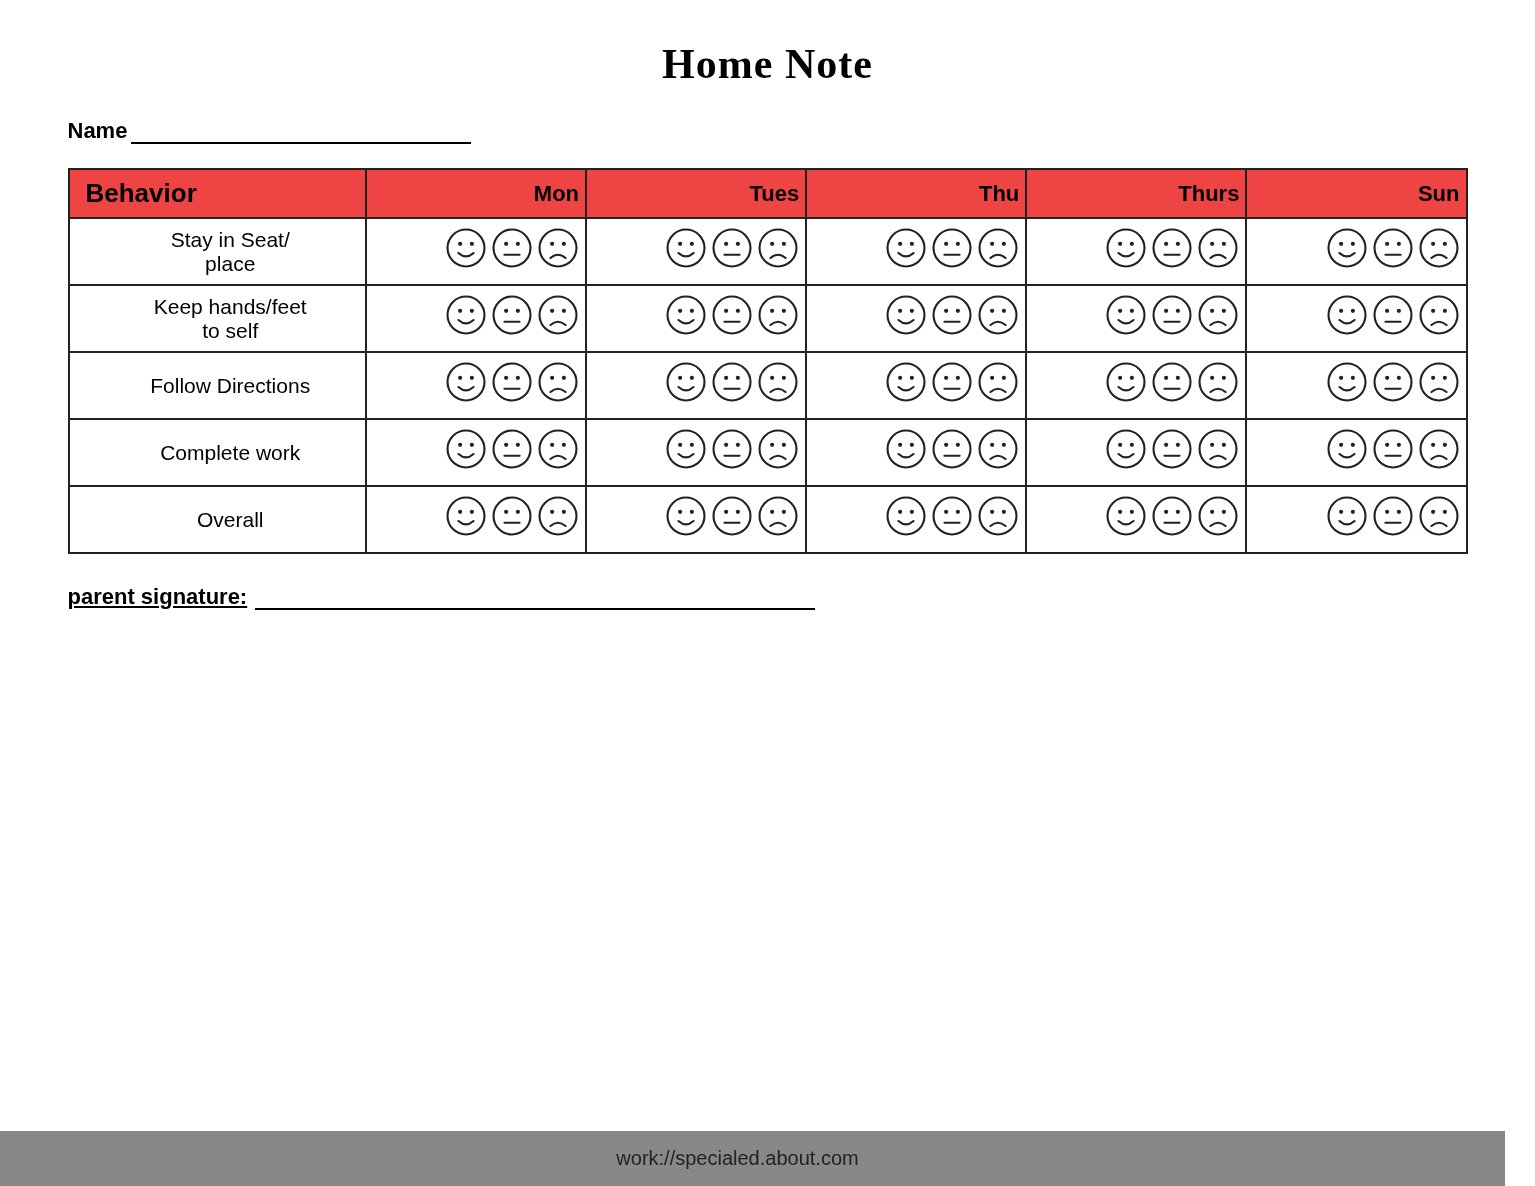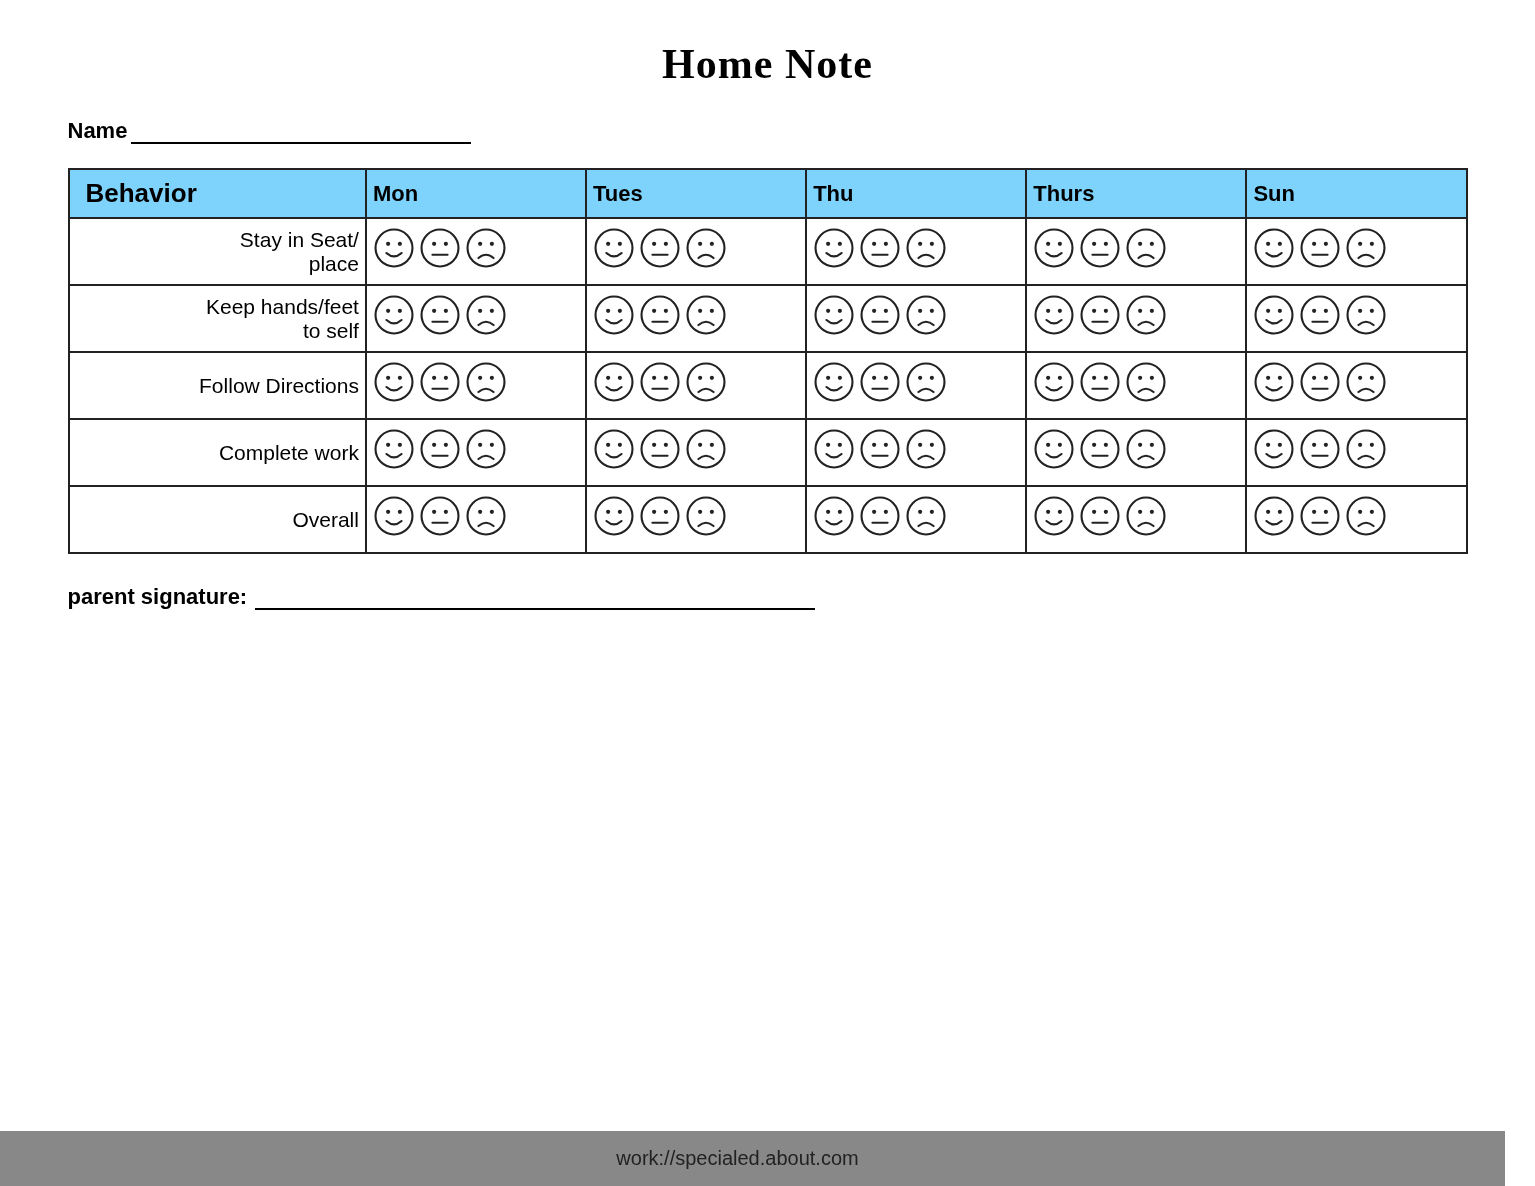--- a/index.html
+++ b/index.html
@@ -75,7 +75,7 @@
     th {
       font-size: 22px;
       font-weight: bold;
-      background: #7dd3fc;
+      background: #ef4444;
     }
     th.behavior-header {
       text-align: left;

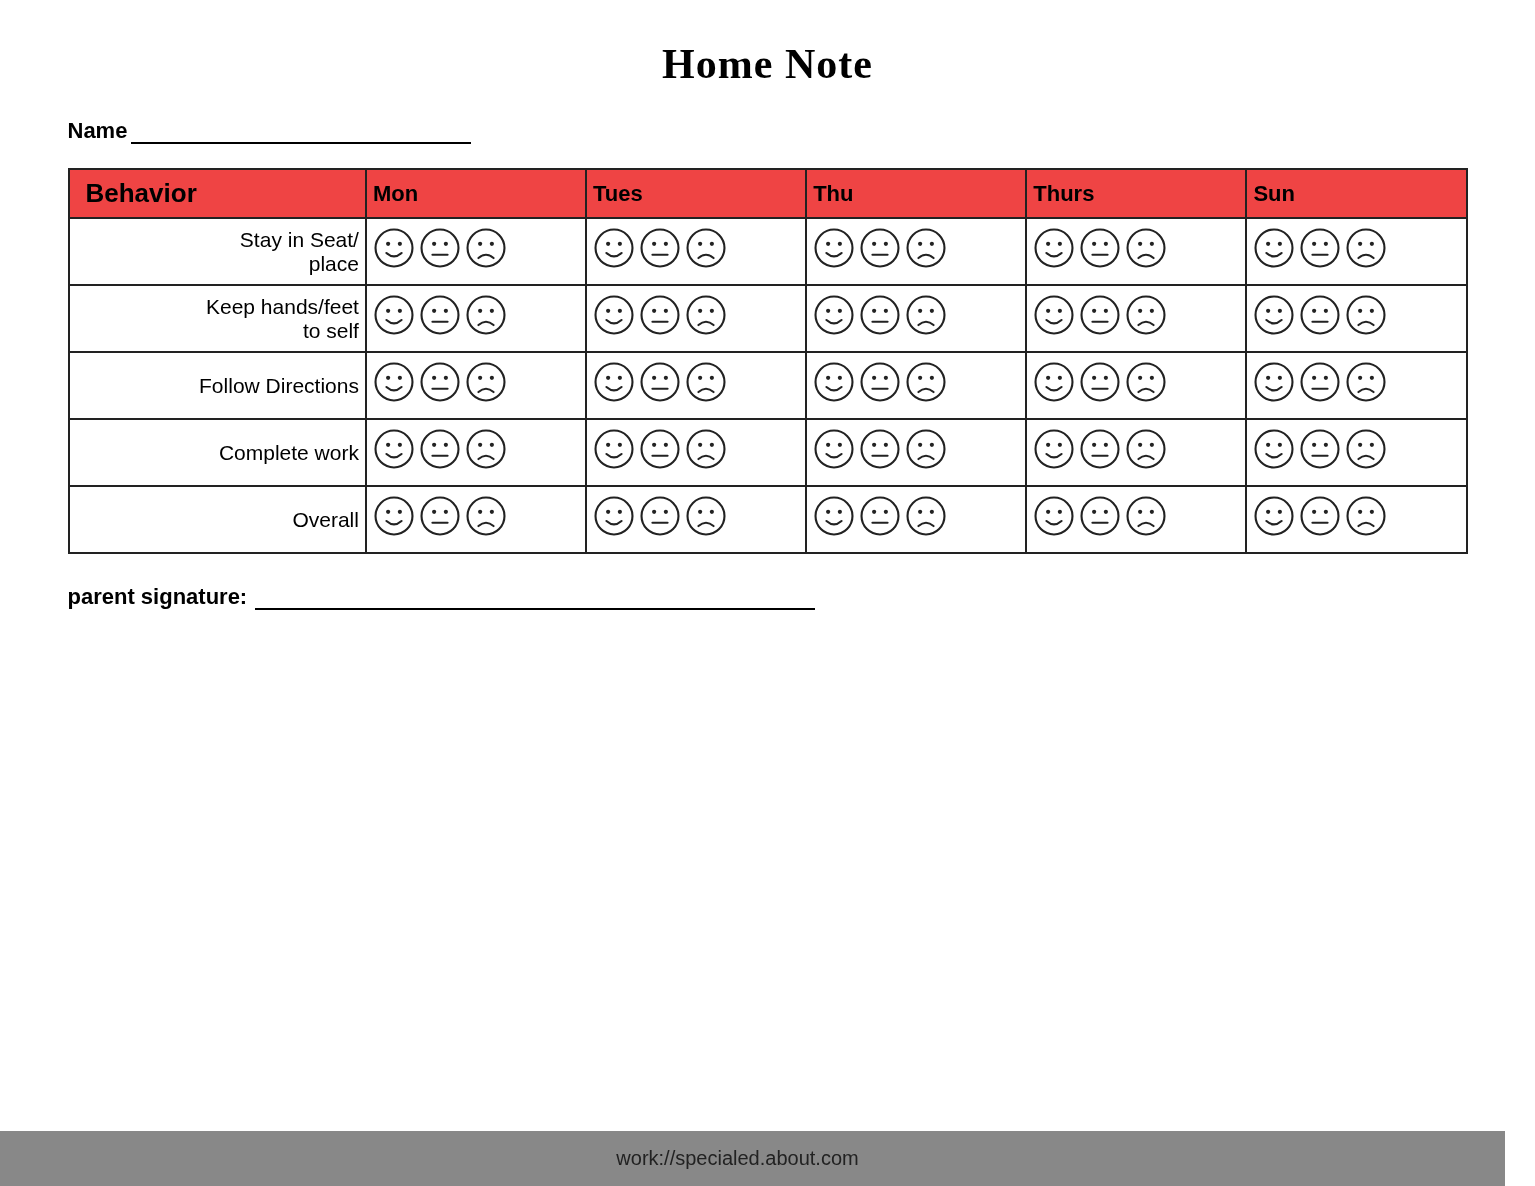--- a/index.html
+++ b/index.html
@@ -68,7 +68,7 @@
     }
     th, td {
       border: 2px solid #222;
-      text-align: left;
+      text-align: right;
       vertical-align: middle;
       padding: 8px 6px;
     }

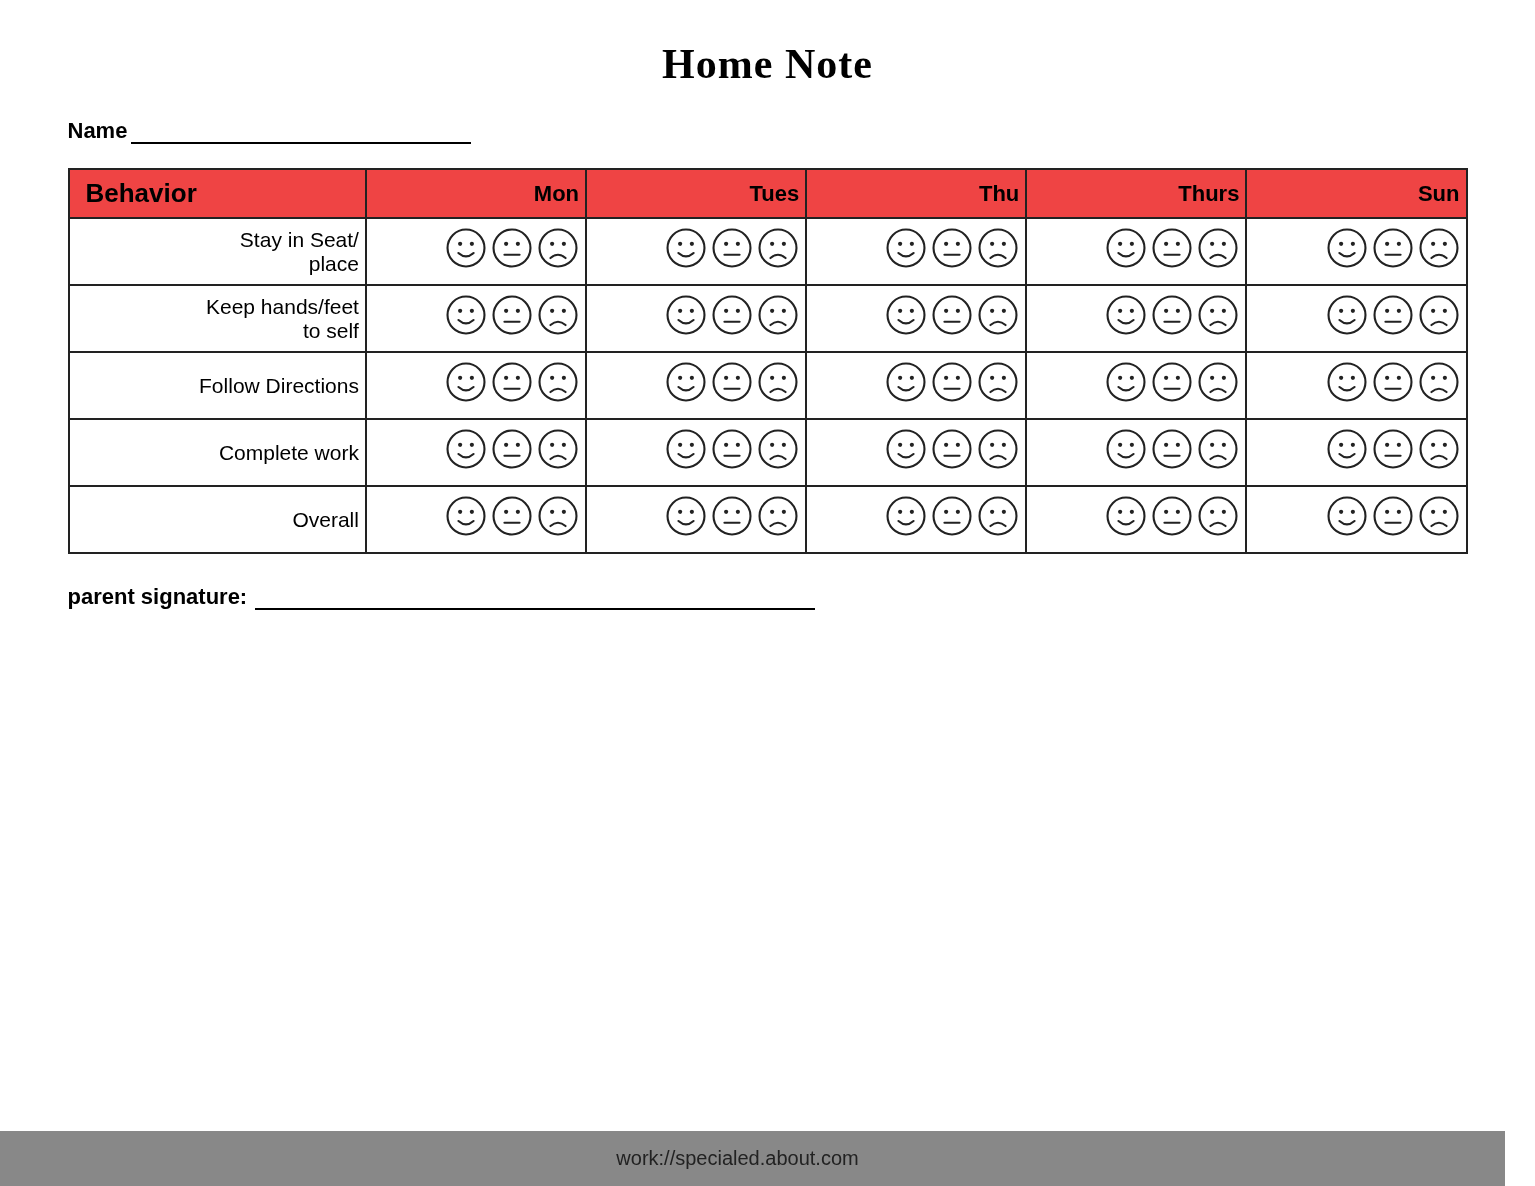--- a/index.html
+++ b/index.html
@@ -84,7 +84,7 @@
       font-weight: 900;
     }
     td.behavior-cell {
-      text-align: right;
+      text-align: center;
       padding-left: 32px;
       font-size: 21px;
       font-weight: normal;

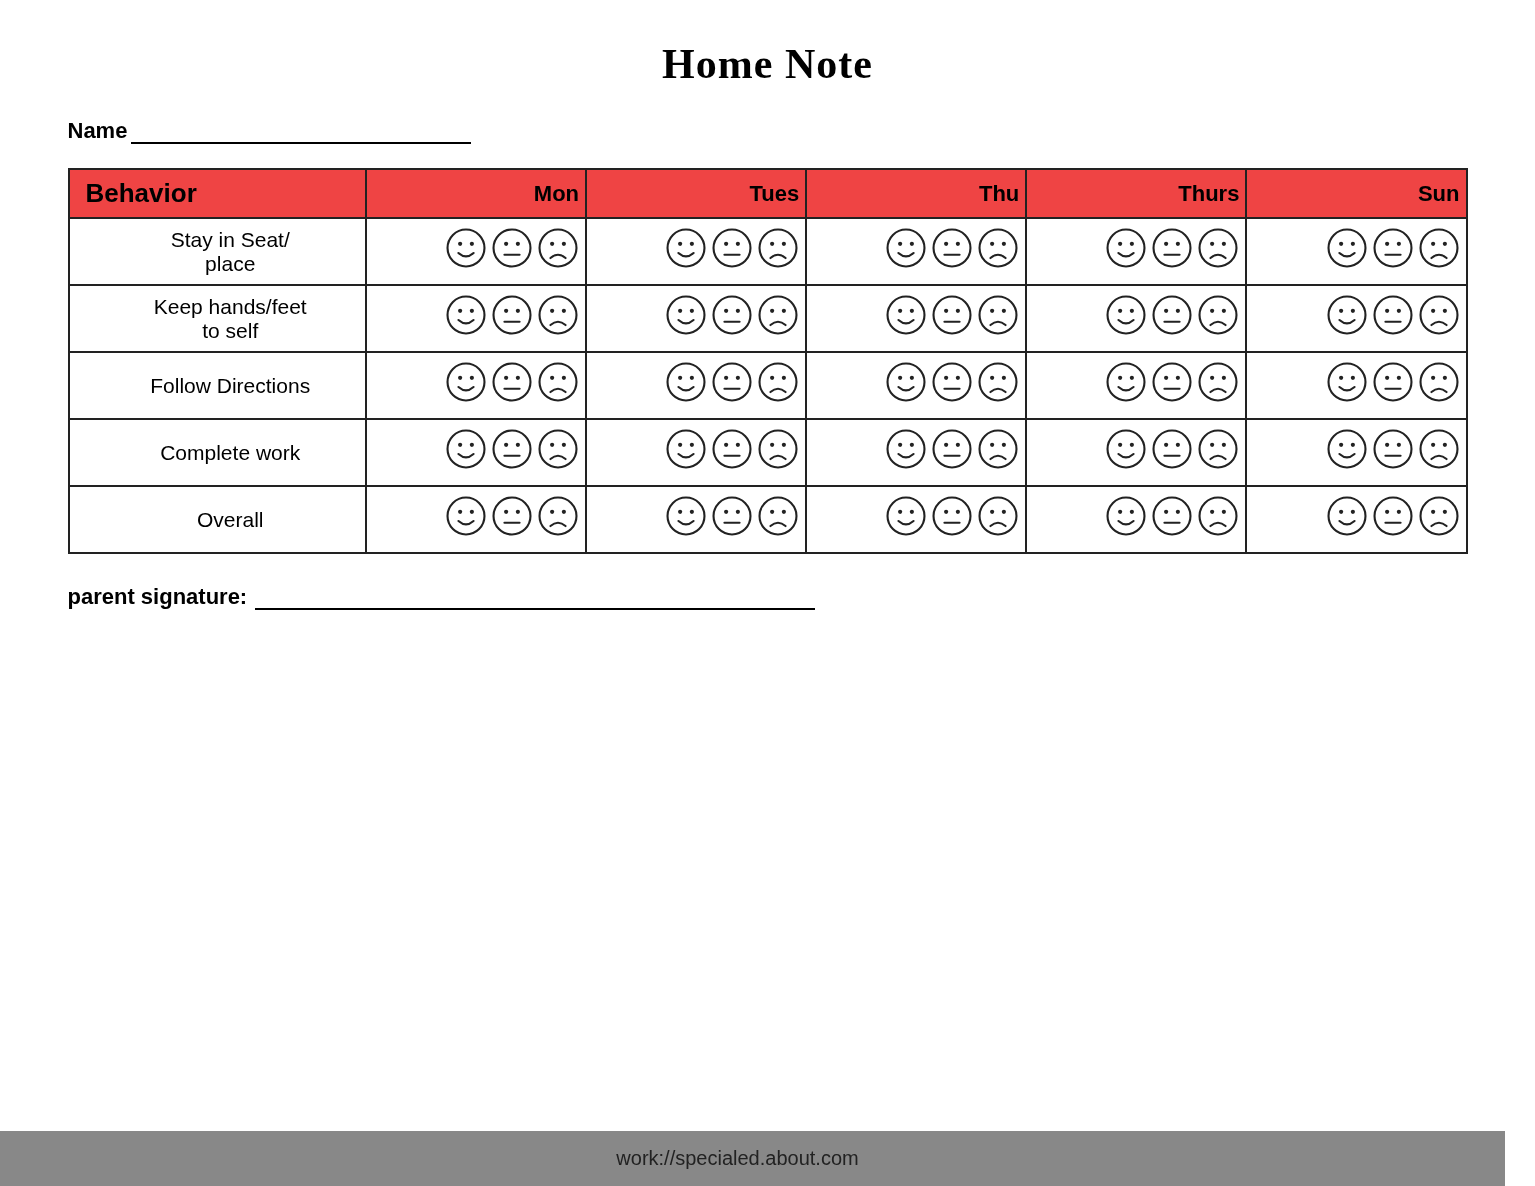--- a/index.html
+++ b/index.html
@@ -117,6 +117,7 @@
       display: flex;
       align-items: flex-end;
       gap: 8px;
+      text-decoration: underline;
     }
     .sig-line {
       display: inline-block;

